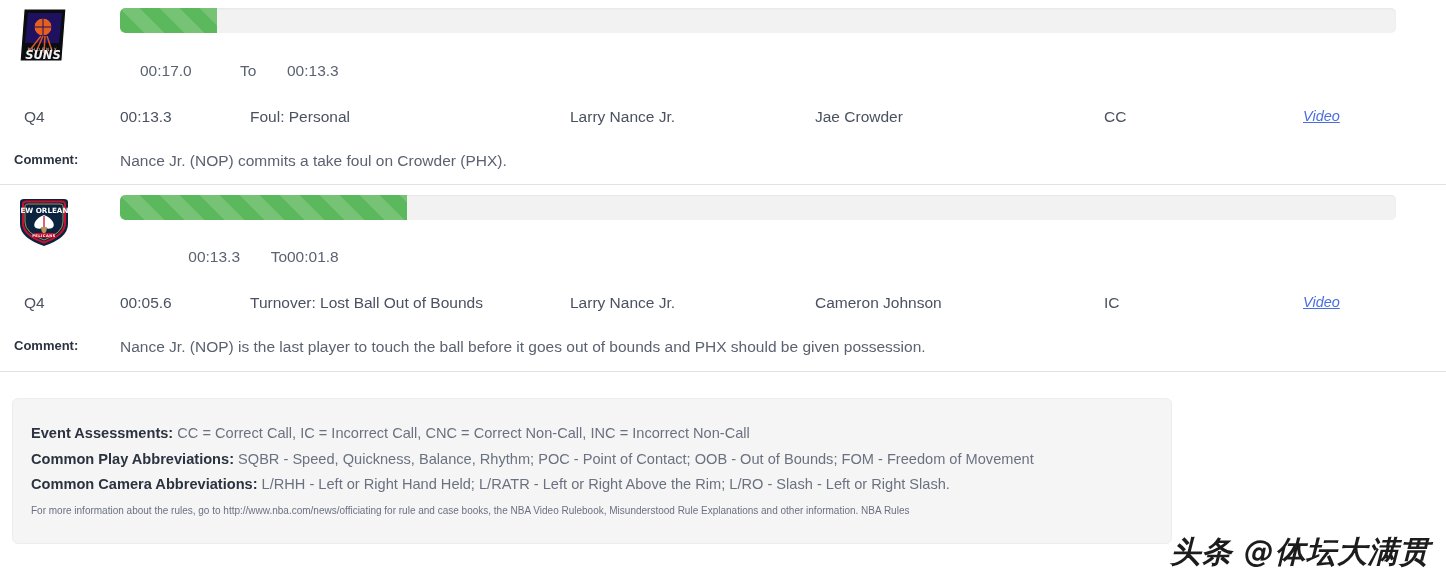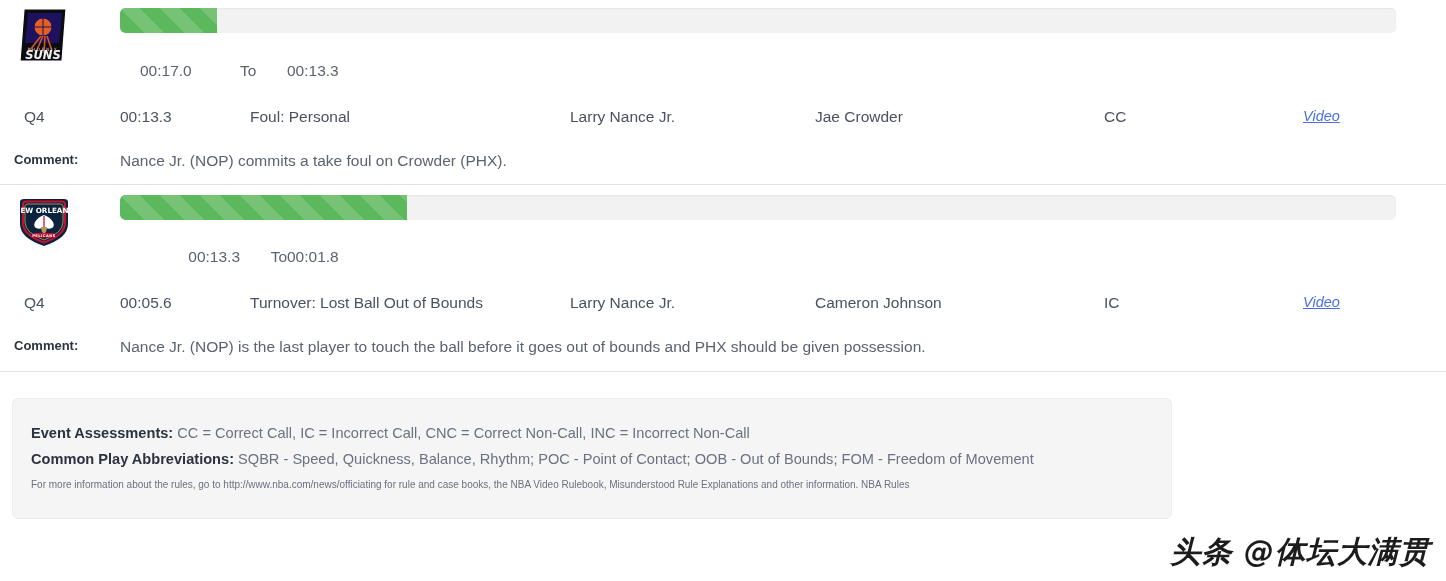--- a/index.html
+++ b/index.html
@@ -269,6 +269,7 @@
   <div class="legend-panel">
     <p class="legend-line"><b>Event Assessments:</b><span> CC = Correct Call, IC = Incorrect Call, CNC = Correct Non-Call, INC = Incorrect Non-Call</span></p>
     <p class="legend-line"><b>Common Play Abbreviations:</b><span> SQBR - Speed, Quickness, Balance, Rhythm; POC - Point of Contact; OOB - Out of Bounds; FOM - Freedom of Movement</span></p>
+    <p class="legend-line"><b>Common Camera Abbreviations:</b><span> L/RHH - Left or Right Hand Held; L/RATR - Left or Right Above the Rim; L/RO - Slash - Left or Right Slash.</span></p>
     <p class="legend-para">For more information about the rules, go to http://www.nba.com/news/officiating for rule and case books, the NBA Video Rulebook, Misunderstood Rule Explanations and other information. NBA Rules</p>
   </div>
 

